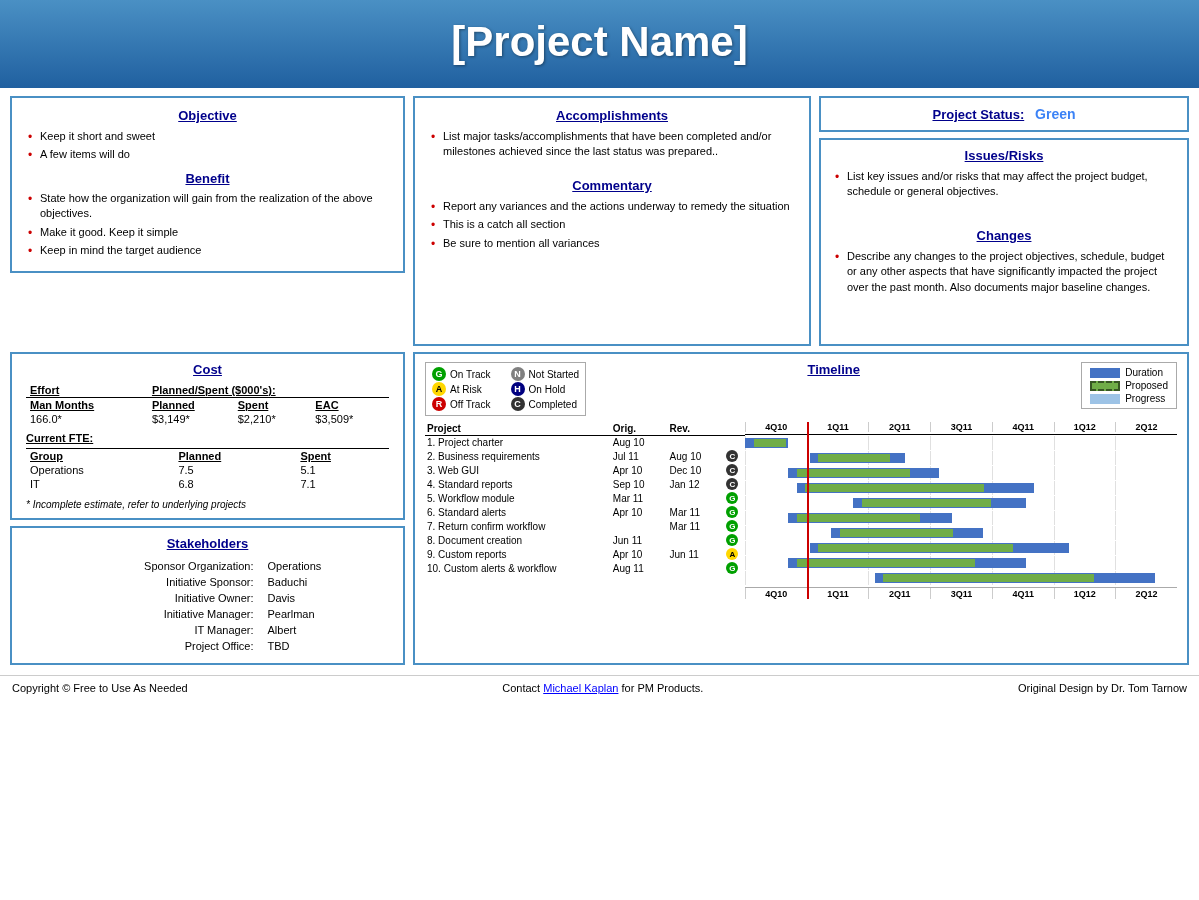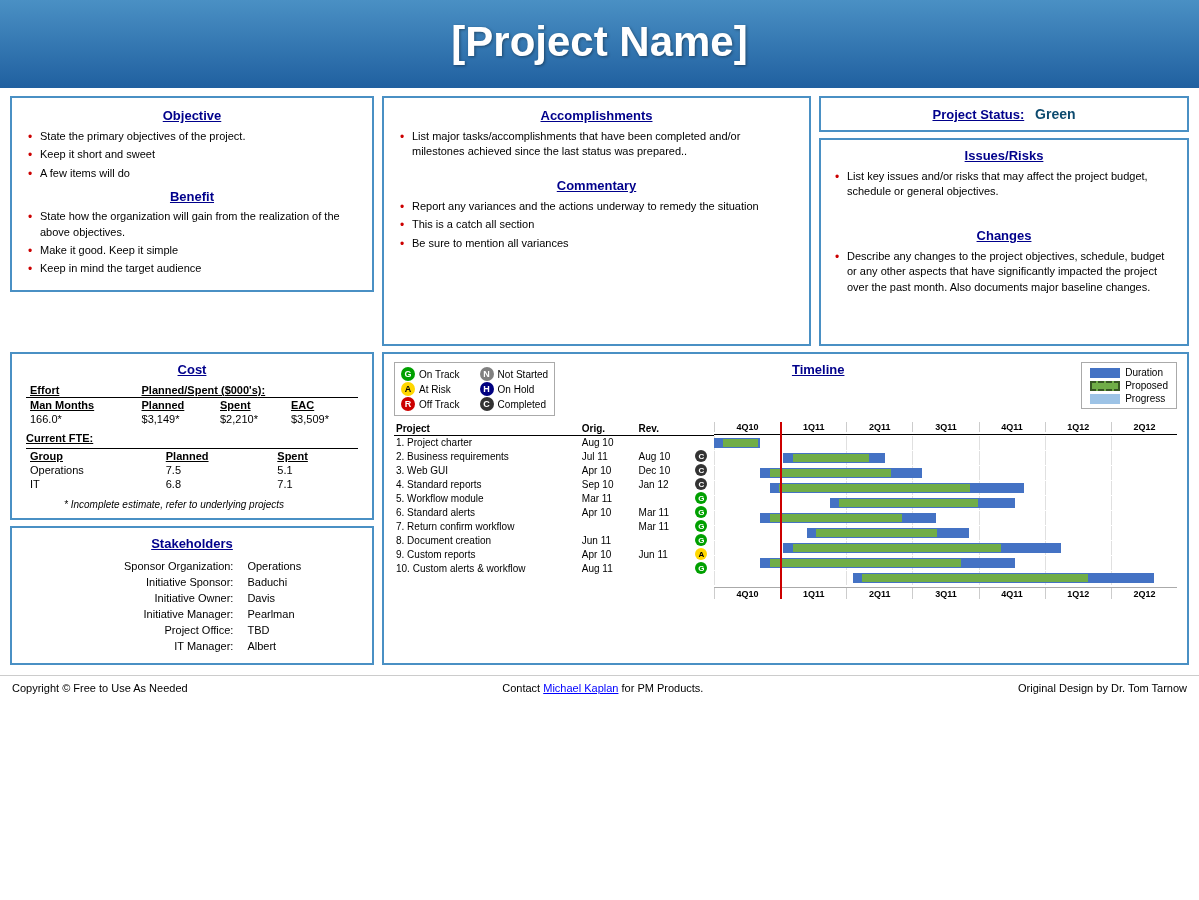--- a/index.html
+++ b/index.html
@@ -70,7 +70,7 @@
       display: flex;
       flex-direction: column;
       gap: 6px;
-      width: 364px;
+      width: 395px;
       flex-shrink: 0;
     }
     

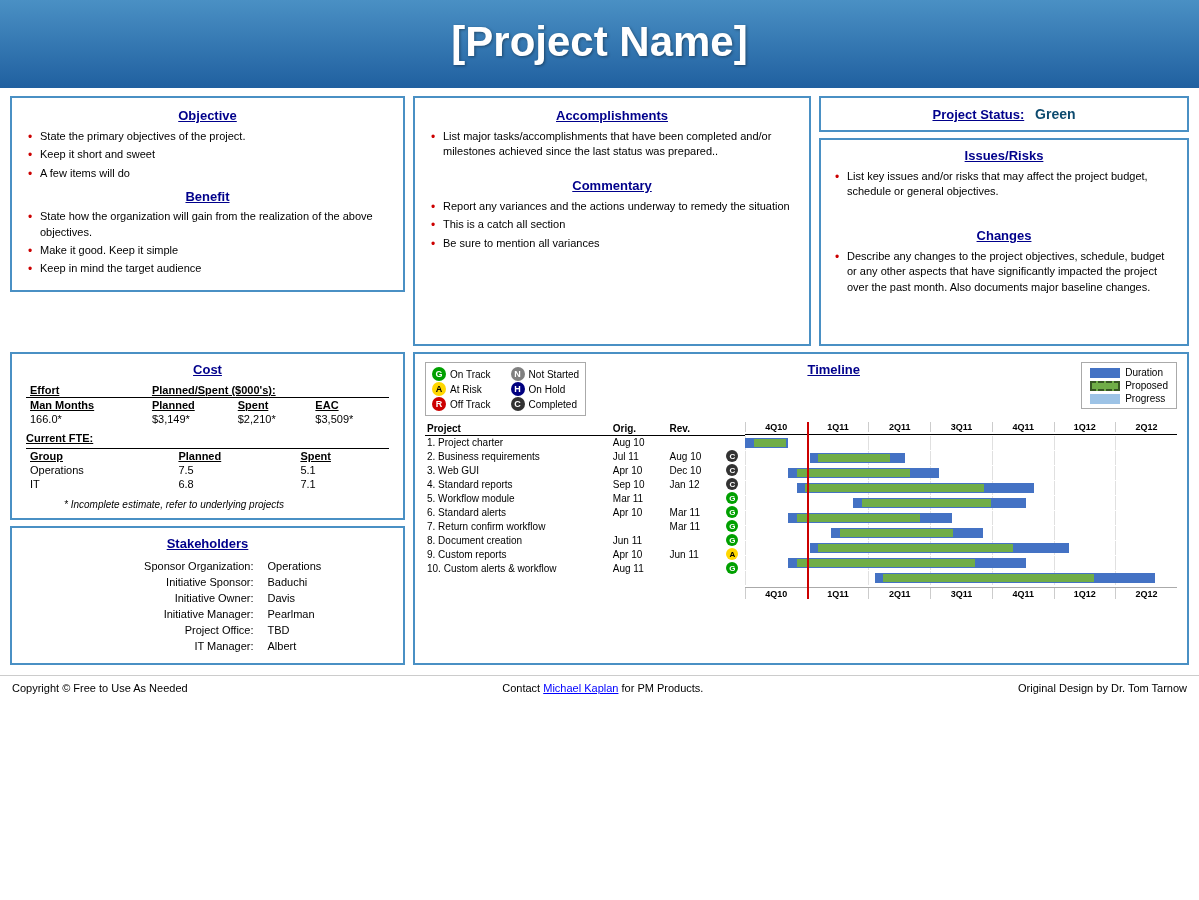--- a/index.html
+++ b/index.html
@@ -116,7 +116,7 @@
       color: #00008b;
     }
     .project-status-title .value {
-      color: #0c4a6e;
+      color: #3b82f6;
       font-size: 14px;
     }
     .issues-panel {

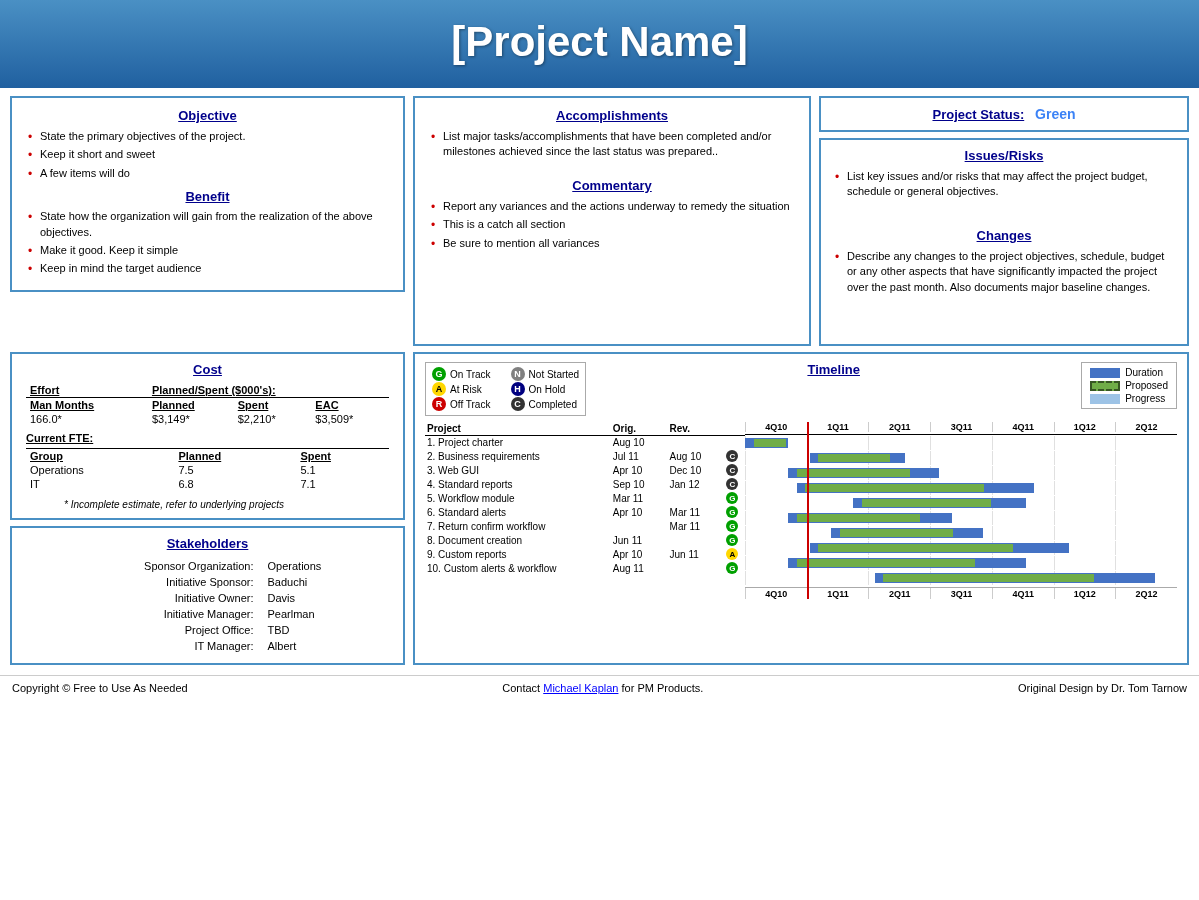--- a/index.html
+++ b/index.html
@@ -261,7 +261,6 @@
       <div class="objective-panel">
         <div class="panel-title dark-blue">Objective</div>
         <ul class="bullet-list">
-          <li>State the primary objectives of the project.</li>
           <li>Keep it short and sweet</li>
           <li>A few items will do</li>
         </ul>

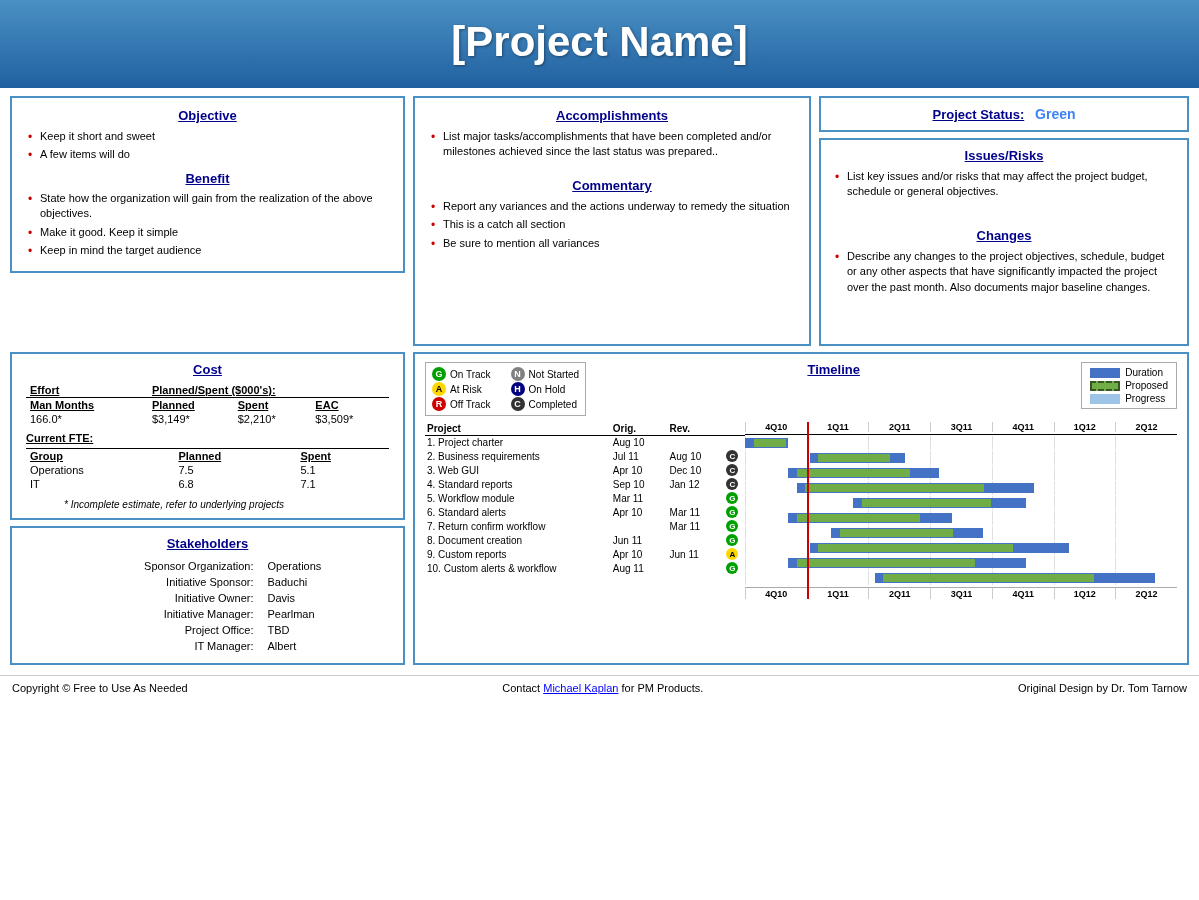--- a/index.html
+++ b/index.html
@@ -358,7 +358,7 @@
           </tr>
         </tbody>
           </table>
-        <div style="margin-top:8px;font-size:10px;font-style:italic;margin-left:38px;">* Incomplete estimate, refer to underlying projects</div>
+        <div style="margin-top:8px;font-size:10px;font-style:italic;">* Incomplete estimate, refer to underlying projects</div>
       </div>
       <div class="stakeholders-panel">
         <div class="panel-title dark-blue">Stakeholders</div>

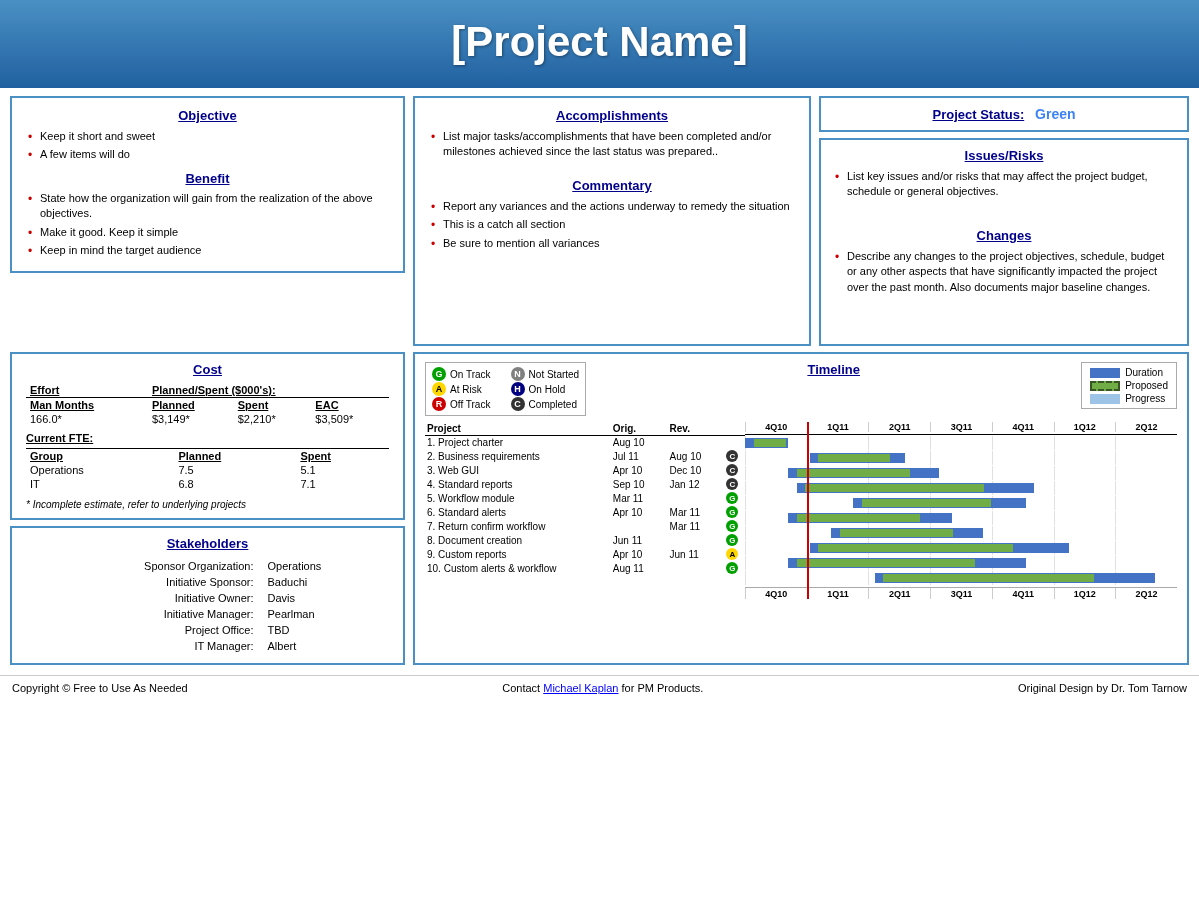--- a/index.html
+++ b/index.html
@@ -381,12 +381,12 @@
                 <td>Pearlman</td>
               </tr>
           <tr>
+                <td>IT Manager:</td>
+                <td>Albert</td>
+              </tr>
+          <tr>
                 <td>Project Office:</td>
                 <td>TBD</td>
-              </tr>
-          <tr>
-                <td>IT Manager:</td>
-                <td>Albert</td>
               </tr>
         </tbody>
           </table>

